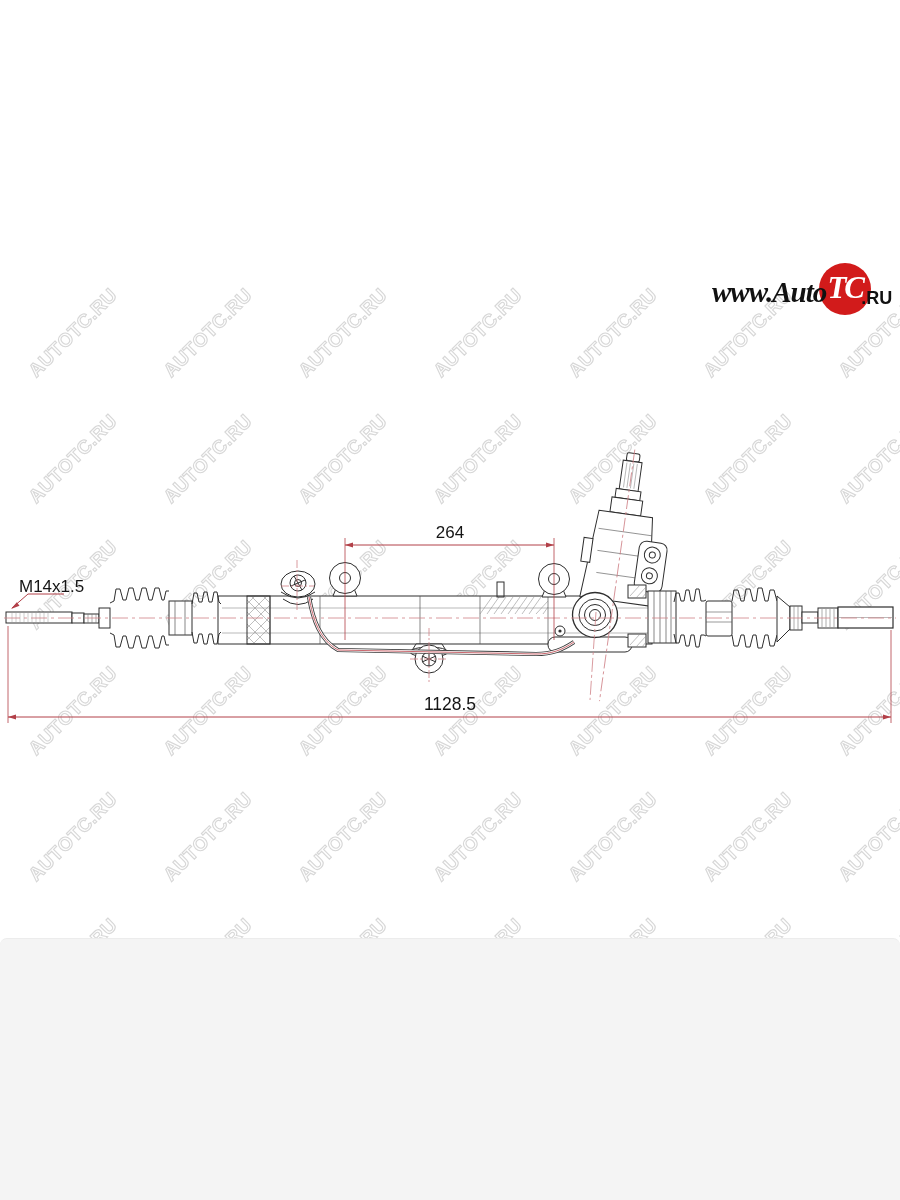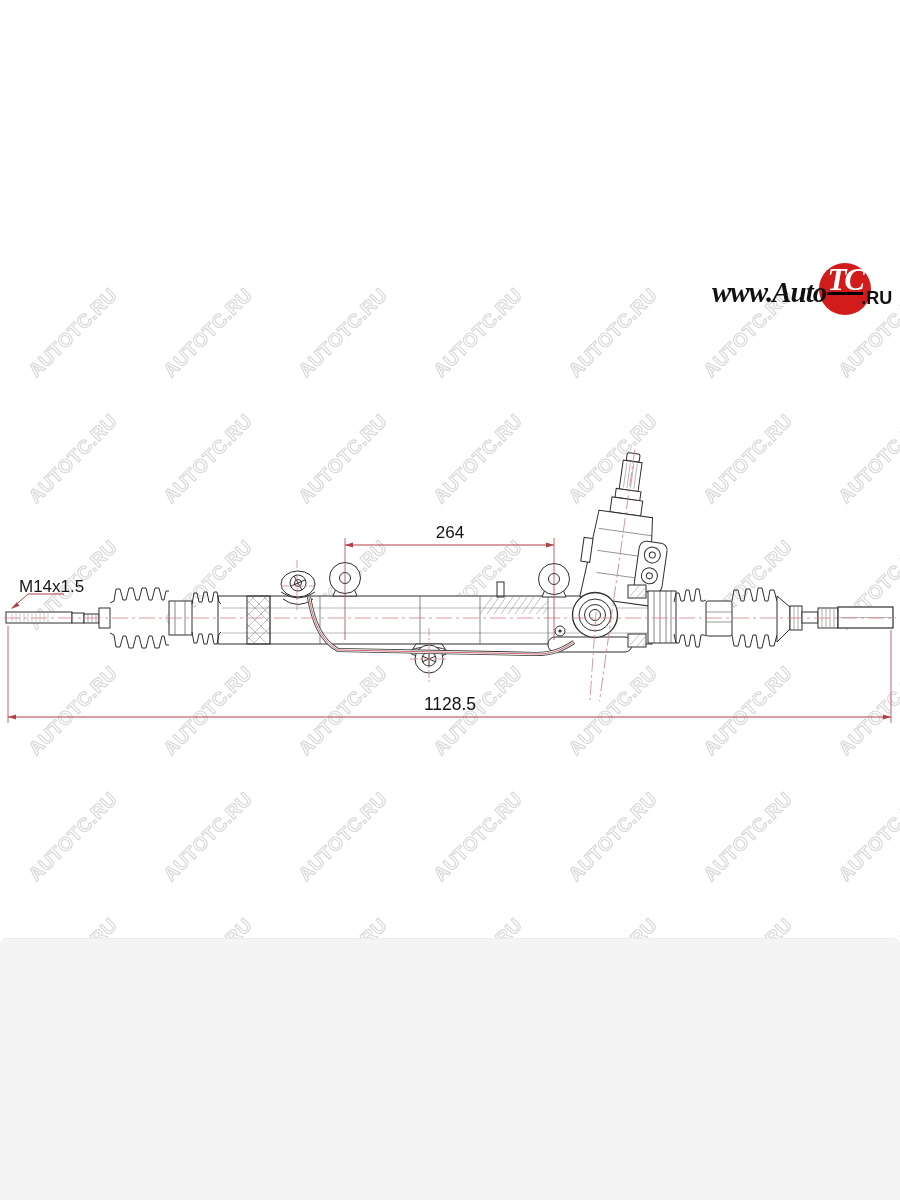--- a/index.html
+++ b/index.html
@@ -39,8 +39,8 @@
   }
   .logo-badge{
     width:52px;height:52px;border-radius:50%;background:var(--badge-red);
-    display:flex;justify-content:center;
-    margin-left:-7px;flex:0 0 auto;text-decoration:underline;
+    display:flex;align-items:center;justify-content:center;
+    margin-left:-7px;flex:0 0 auto;
   }
   .logo-badge .tc{
     font-family:"Liberation Serif", serif;font-style:italic;font-weight:bold;

